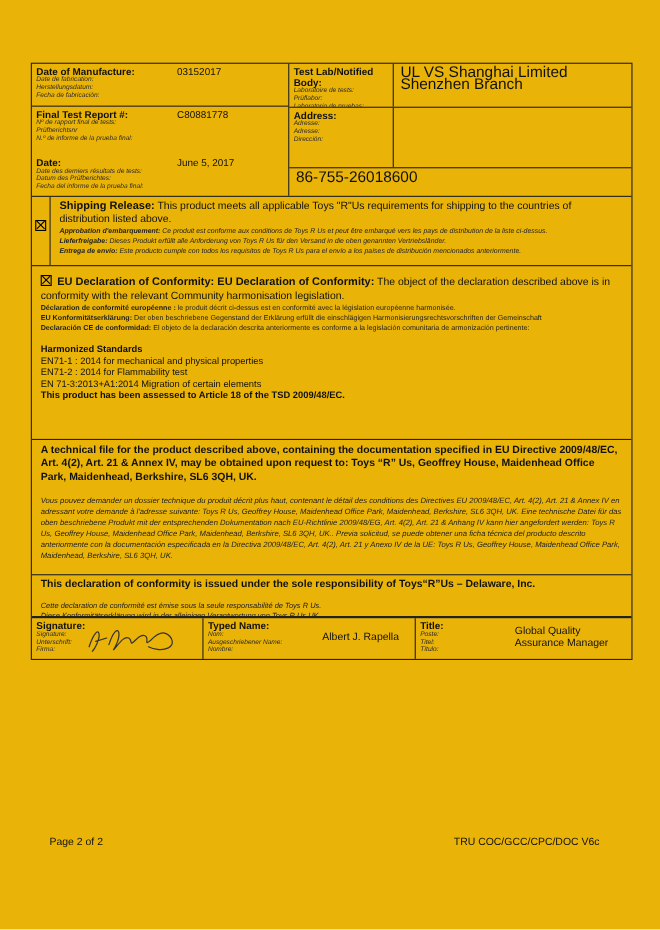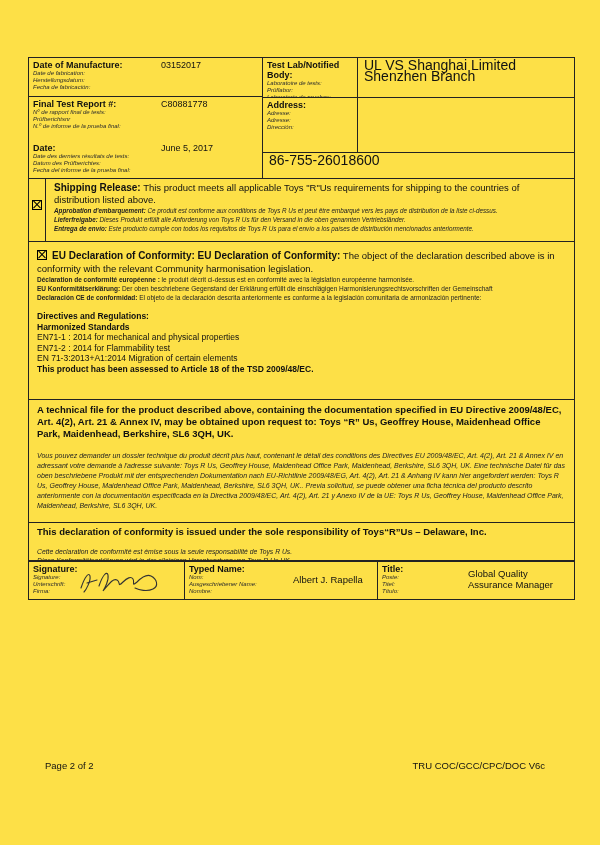--- a/index.html
+++ b/index.html
@@ -4,7 +4,7 @@
 <style>
   html,body{margin:0;padding:0;background:#ffffff;}
   .page{
-    position:relative;width:600px;height:845px;background:#fde047;overflow:hidden;
+    position:relative;width:600px;height:845px;background:#eab308;overflow:hidden;
     font-family:"Liberation Sans", sans-serif;color:#111;
   }
   .doc{

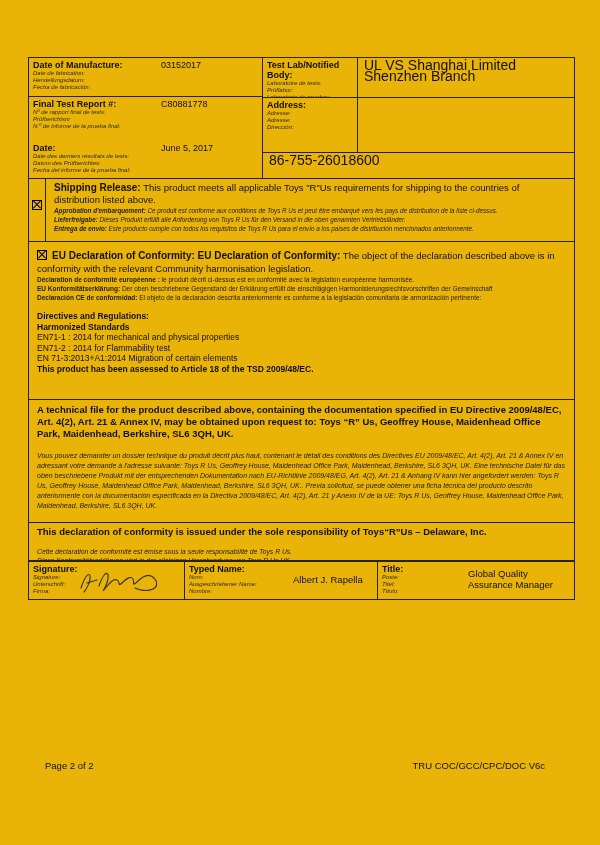--- a/index.html
+++ b/index.html
@@ -145,7 +145,6 @@
       <div class="eu-trans"><span class="b">EU Konformitätserklärung:</span><span> Der oben beschriebene Gegenstand der Erklärung erfüllt die einschlägigen Harmonisierungsrechtsvorschriften der Gemeinschaft</span></div>
       <div class="eu-trans"><span class="b">Declaración CE de conformidad:</span><span> El objeto de la declaración descrita anteriormente es conforme a la legislación comunitaria de armonización pertinente:</span></div>
       <div class="dirs">
-        <div class="bold">Directives and Regulations:</div>
         <div class="bold">Harmonized Standards</div>
         <div>EN71-1 : 2014 for mechanical and physical properties</div>
         <div>EN71-2 : 2014 for Flammability test</div>

